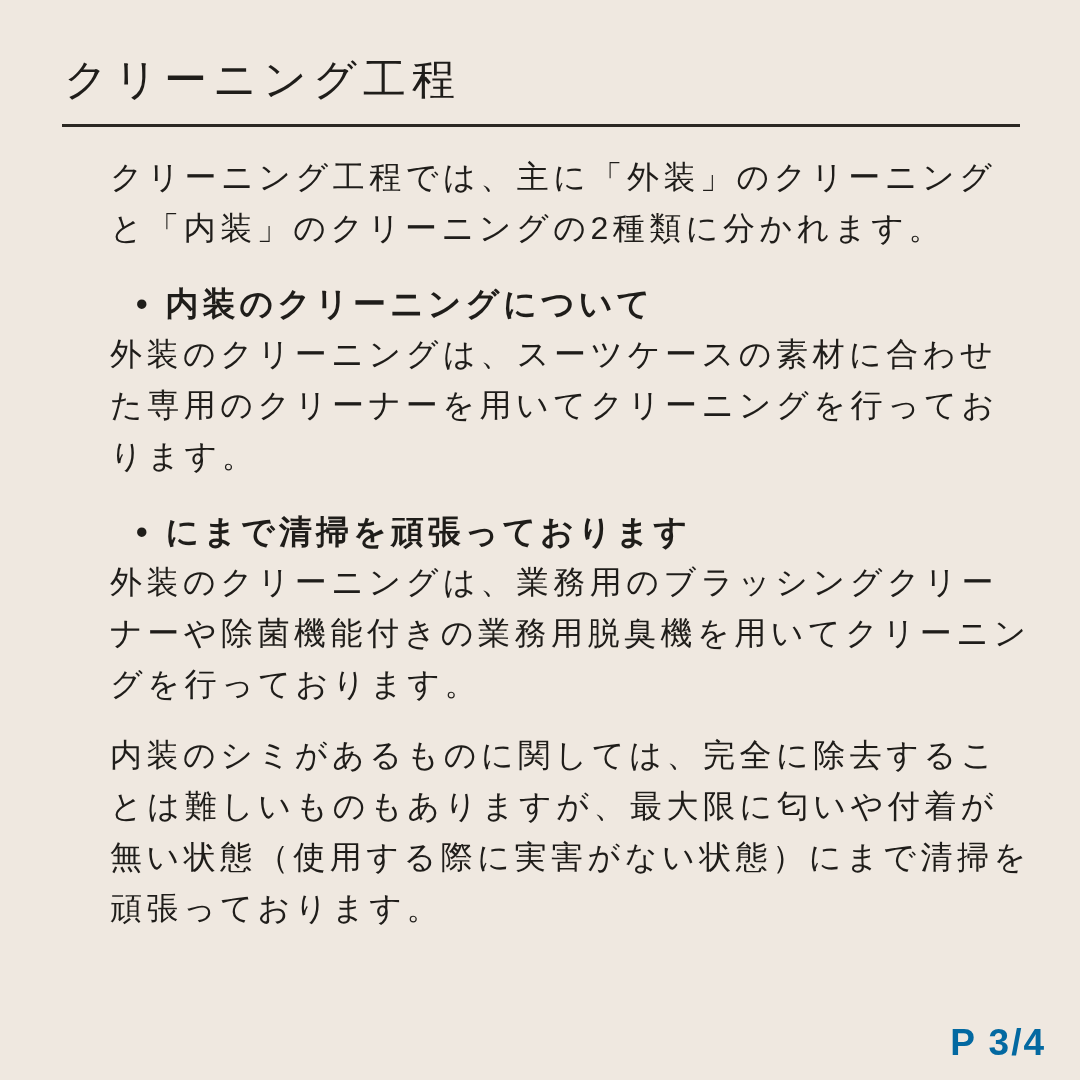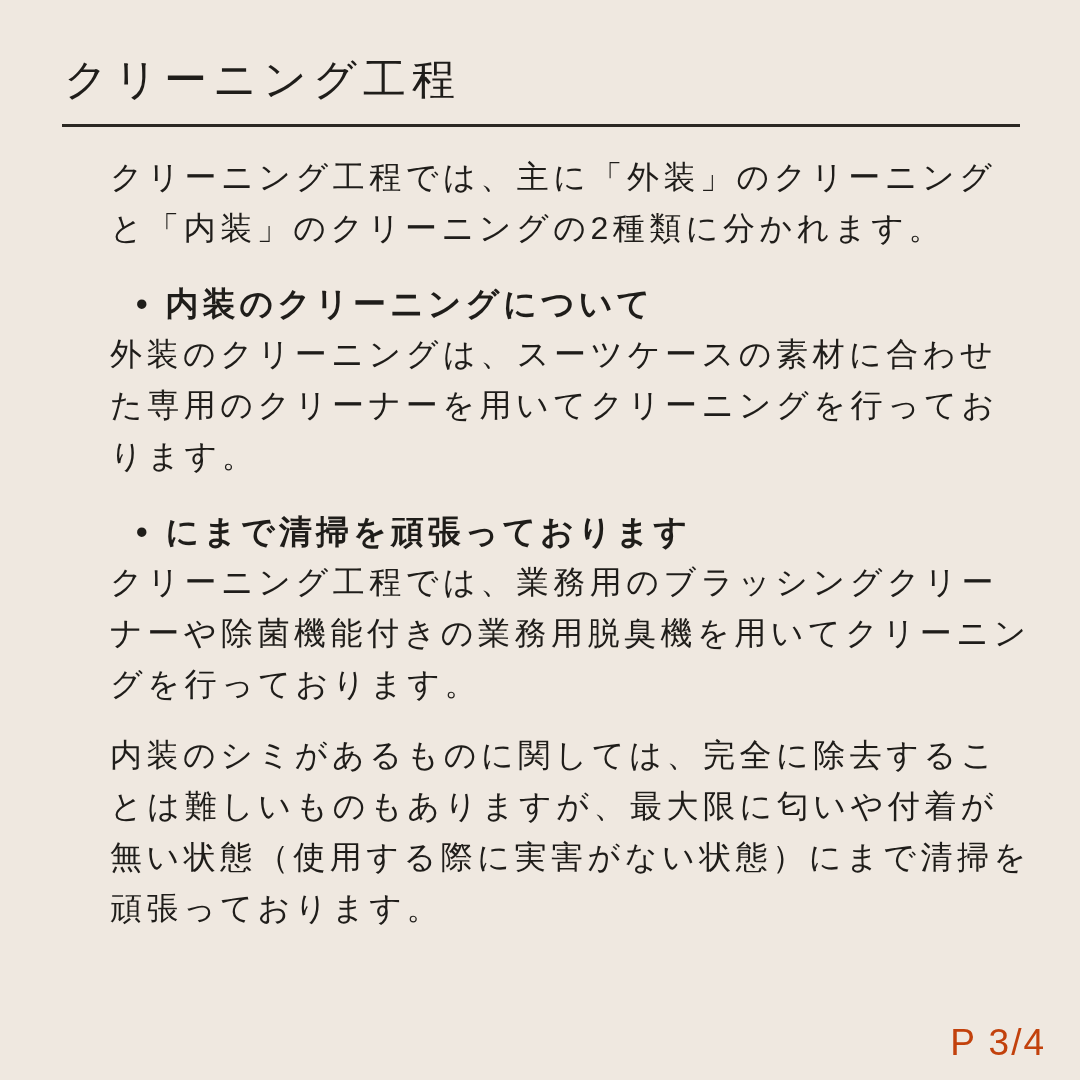--- a/index.html
+++ b/index.html
@@ -91,7 +91,7 @@
         <span class="bullet">•</span>
         <span>にまで清掃を頑張っております</span>
       </div>
-      <p class="para">クリーニング工程では、業務用のブラッシングクリーナーや除菌機能付きの業務用脱臭機を用いてクリーニングを行っております。</p>
+      <p class="para">外装のクリーニングは、業務用のブラッシングクリーナーや除菌機能付きの業務用脱臭機を用いてクリーニングを行っております。</p>
       <p class="para last">内装のシミがあるものに関しては、完全に除去することは難しいものもありますが、最大限に匂いや付着が無い状態（使用する際に実害がない状態）にまで清掃を頑張っております。</p>
 
     </div>

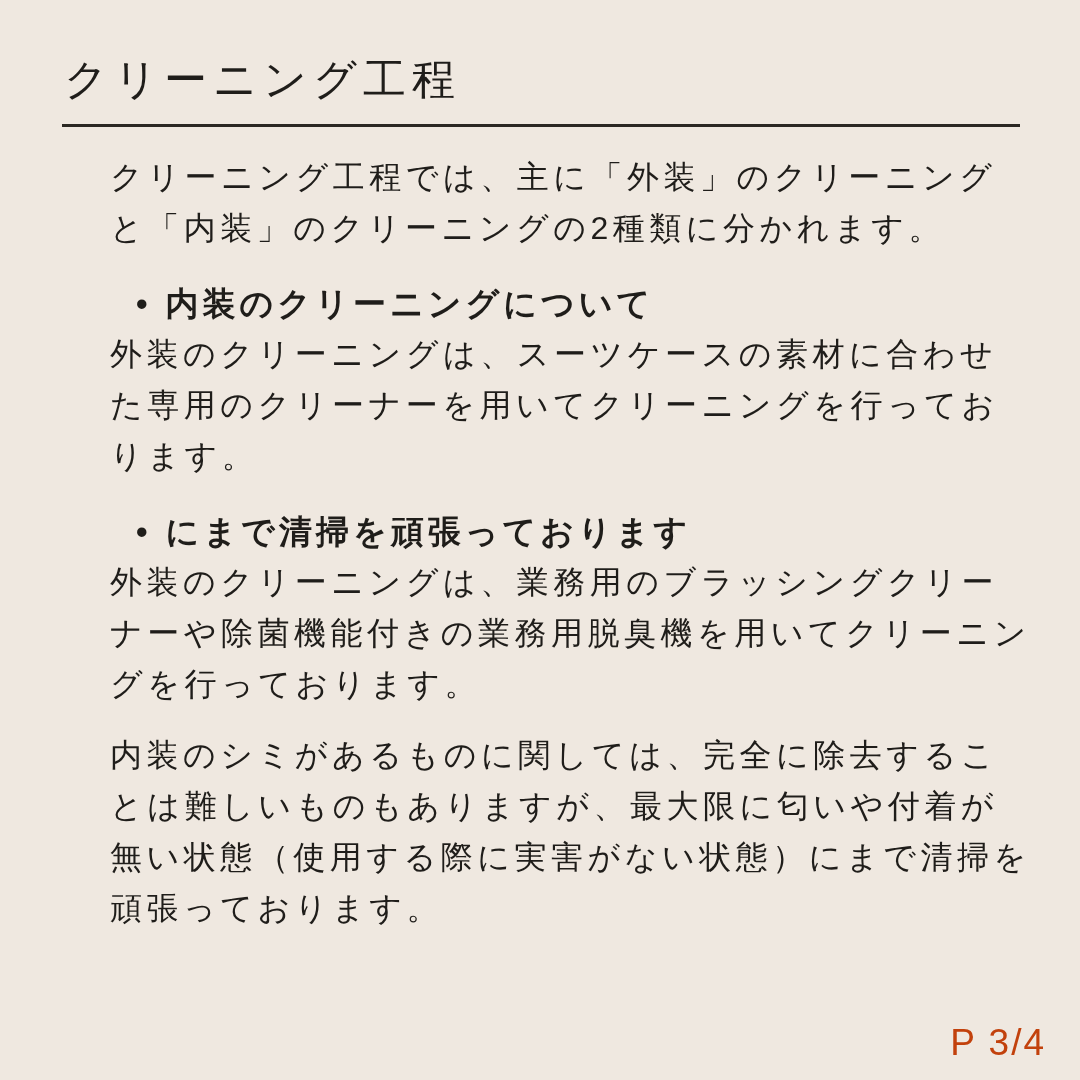--- a/index.html
+++ b/index.html
@@ -63,7 +63,8 @@
     bottom: 16px;
     font-size: 37px;
     letter-spacing: 2px;
-    color: #c2410c;
+    color: #0369a1;
+    font-weight: bold;
   }
 </style>
 </head>

